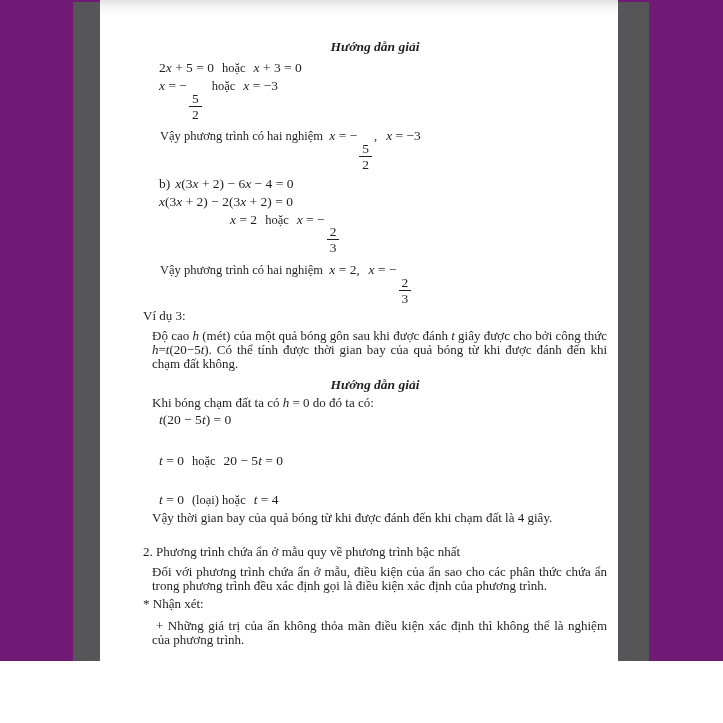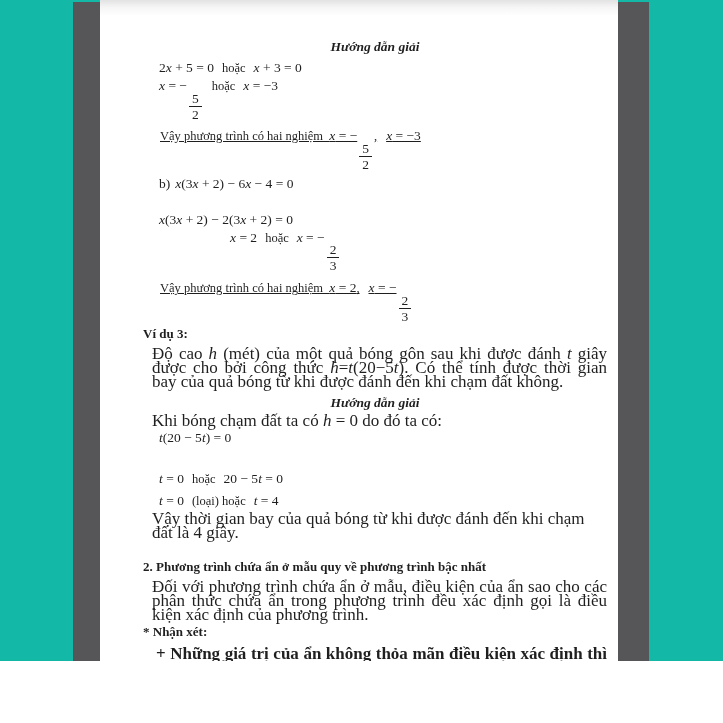--- a/index.html
+++ b/index.html
@@ -5,7 +5,7 @@
   html,body { margin:0; padding:0; }
   #stage {
     position:relative; width:723px; height:661px;
-    background:#14b8a6; overflow:hidden;
+    background:#701a75; overflow:hidden;
     font-family:"Liberation Serif","DejaVu Serif",serif;
     color:#1f1f1f;
   }

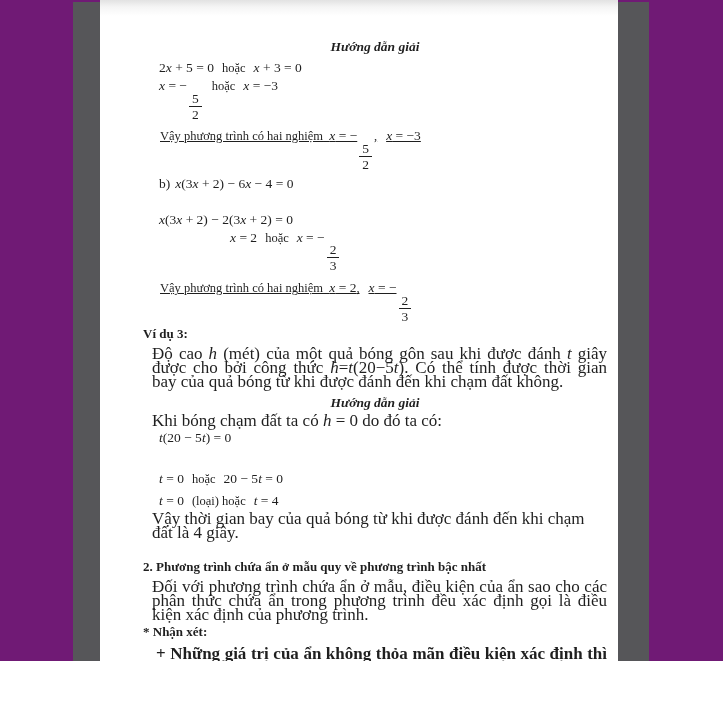--- a/index.html
+++ b/index.html
@@ -41,7 +41,7 @@
   .frac .fnum { display:block; border-bottom:1.2px solid #1f1f1f; padding:0 3px 1px; }
   .frac .fden { display:block; padding-top:1px; }
 
-  .concl { font-size:12.5px;text-decoration:underline; }
+  .concl { font-size:12.5px; }
   .concl .m, .concl .frac { font-size:13.5px; }
 
   .note2 { text-indent:4px;font-weight:bold; }

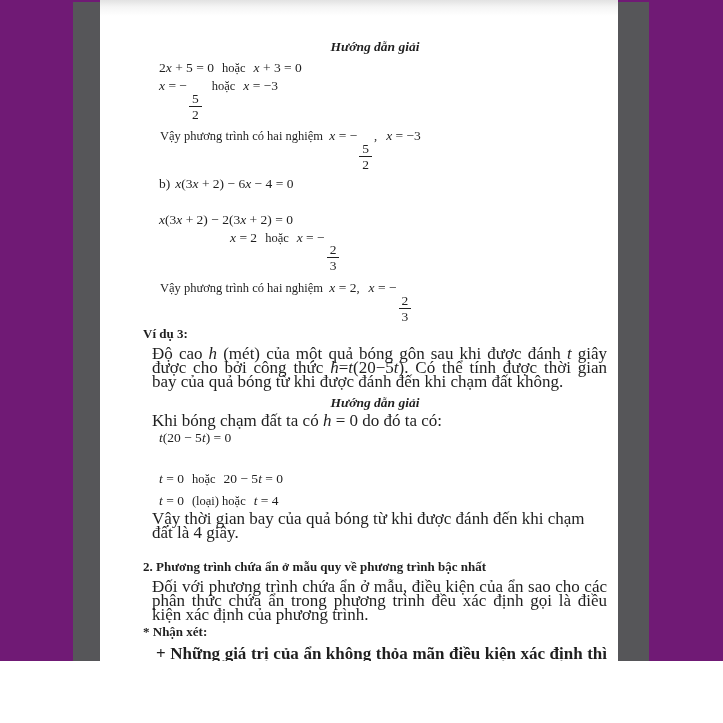--- a/index.html
+++ b/index.html
@@ -83,7 +83,7 @@
       <div class="eq" style="margin-top:5px">
         <span class="lbl">b)</span><span class="m"><i>x</i>(3<i>x</i> + 2) − 6<i>x</i> − 4 = 0</span>
       </div>
-      <div class="eq" style="margin-top:20px">
+      <div class="eq" style="margin-top:2px">
         <span class="m"><i>x</i>(3<i>x</i> + 2) − 2(3<i>x</i> + 2) = 0</span>
       </div>
       <div class="eq ind3" style="margin-top:2px">

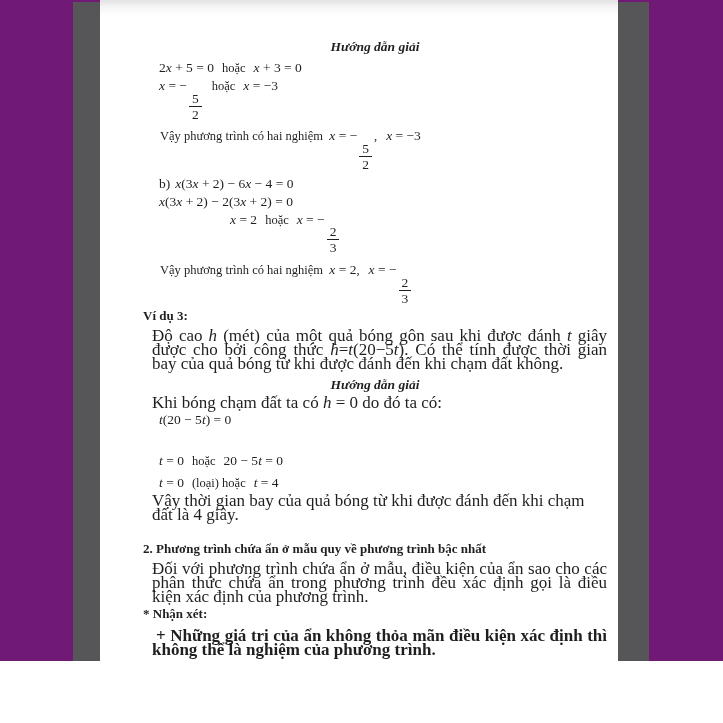--- a/index.html
+++ b/index.html
@@ -21,7 +21,7 @@
   
   .sol-header { margin-top:39px; text-align:center; font-weight:bold; font-style:italic; font-size:13.5px; line-height:16px; }
   .sol-header.second { margin-top:6px; }
-  .bold-head { font-weight:bold; font-size:13px; line-height:15px; }
+  .bold-head { font-weight:normal; font-size:13px; line-height:15px; }
 
   
   .body-p { font-size:17px; line-height:13.8px; text-align:justify; margin:0 0 0 9px; }

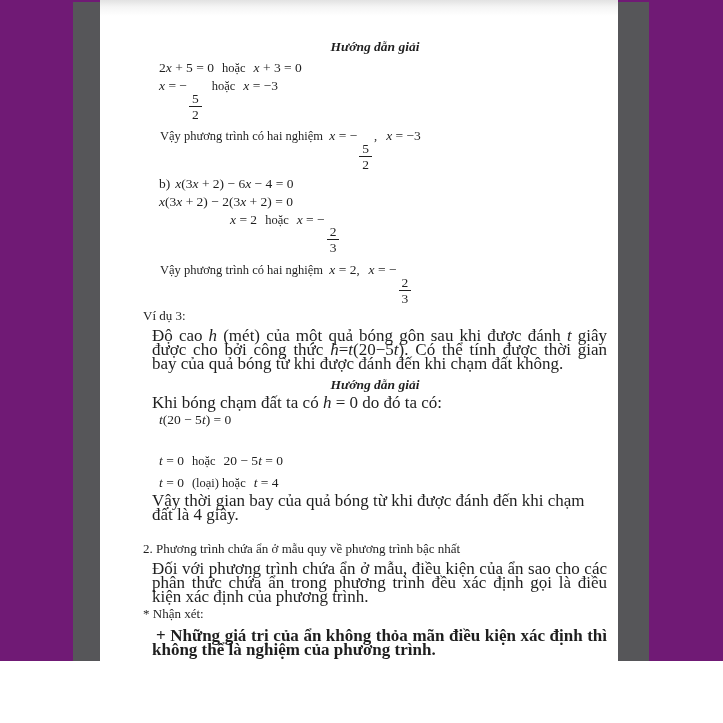--- a/index.html
+++ b/index.html
@@ -24,7 +24,7 @@
   .bold-head { font-weight:normal; font-size:13px; line-height:15px; }
 
   
-  .body-p { font-size:17px; line-height:13.8px; text-align:justify; margin:0 0 0 9px; }
+  .body-p { font-size:13px; line-height:13.8px; text-align:justify; margin:0 0 0 9px; }
   .plain  { text-align:left; }
 
   

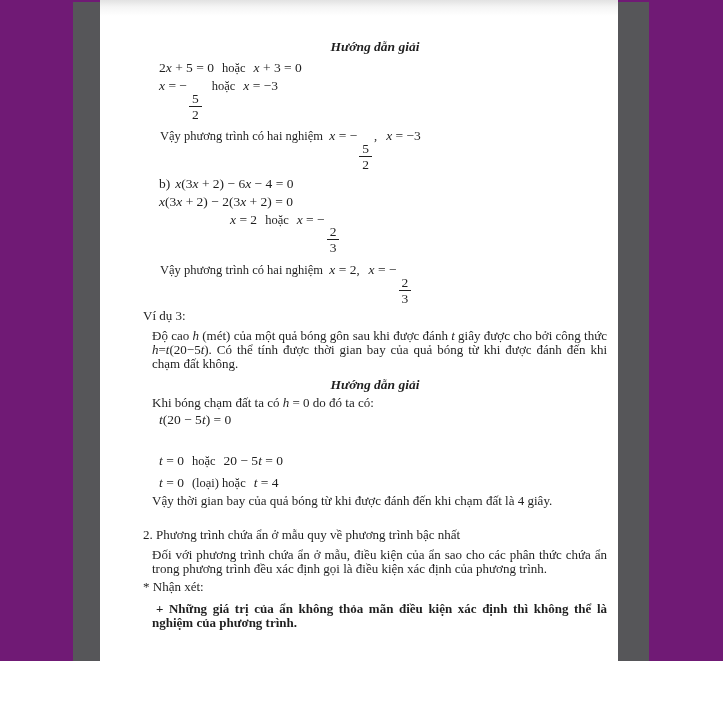--- a/index.html
+++ b/index.html
@@ -115,7 +115,7 @@
       <div class="eq" style="margin-top:25px">
         <span class="m"><i>t</i> = 0</span><span class="or">hoặc</span><span class="m">20 − 5<i>t</i> = 0</span>
       </div>
-      <div class="eq" style="margin-top:6px">
+      <div class="eq" style="margin-top:23px">
         <span class="m"><i>t</i> = 0</span><span class="or">(loại) hoặc</span><span class="m"><i>t</i> = 4</span>
       </div>
 

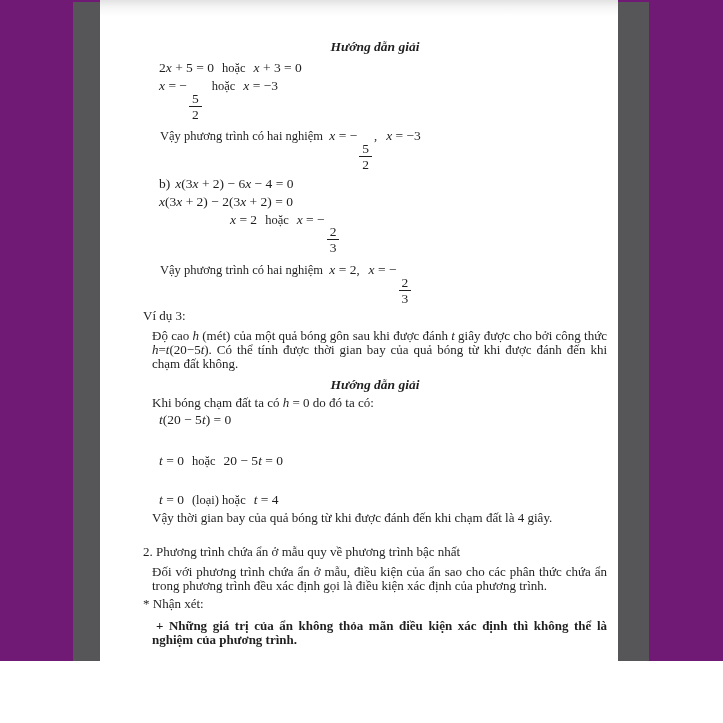--- a/index.html
+++ b/index.html
@@ -44,7 +44,7 @@
   .concl { font-size:12.5px; }
   .concl .m, .concl .frac { font-size:13.5px; }
 
-  .note2 { text-indent:4px;font-weight:bold; }
+  .note2 { text-indent:4px; }
 
   .pagenum { position:absolute; left:5px; top:679px; font-size:12.5px; font-family:"Liberation Sans","DejaVu Sans",sans-serif; color:#2a2a2a; }
 

